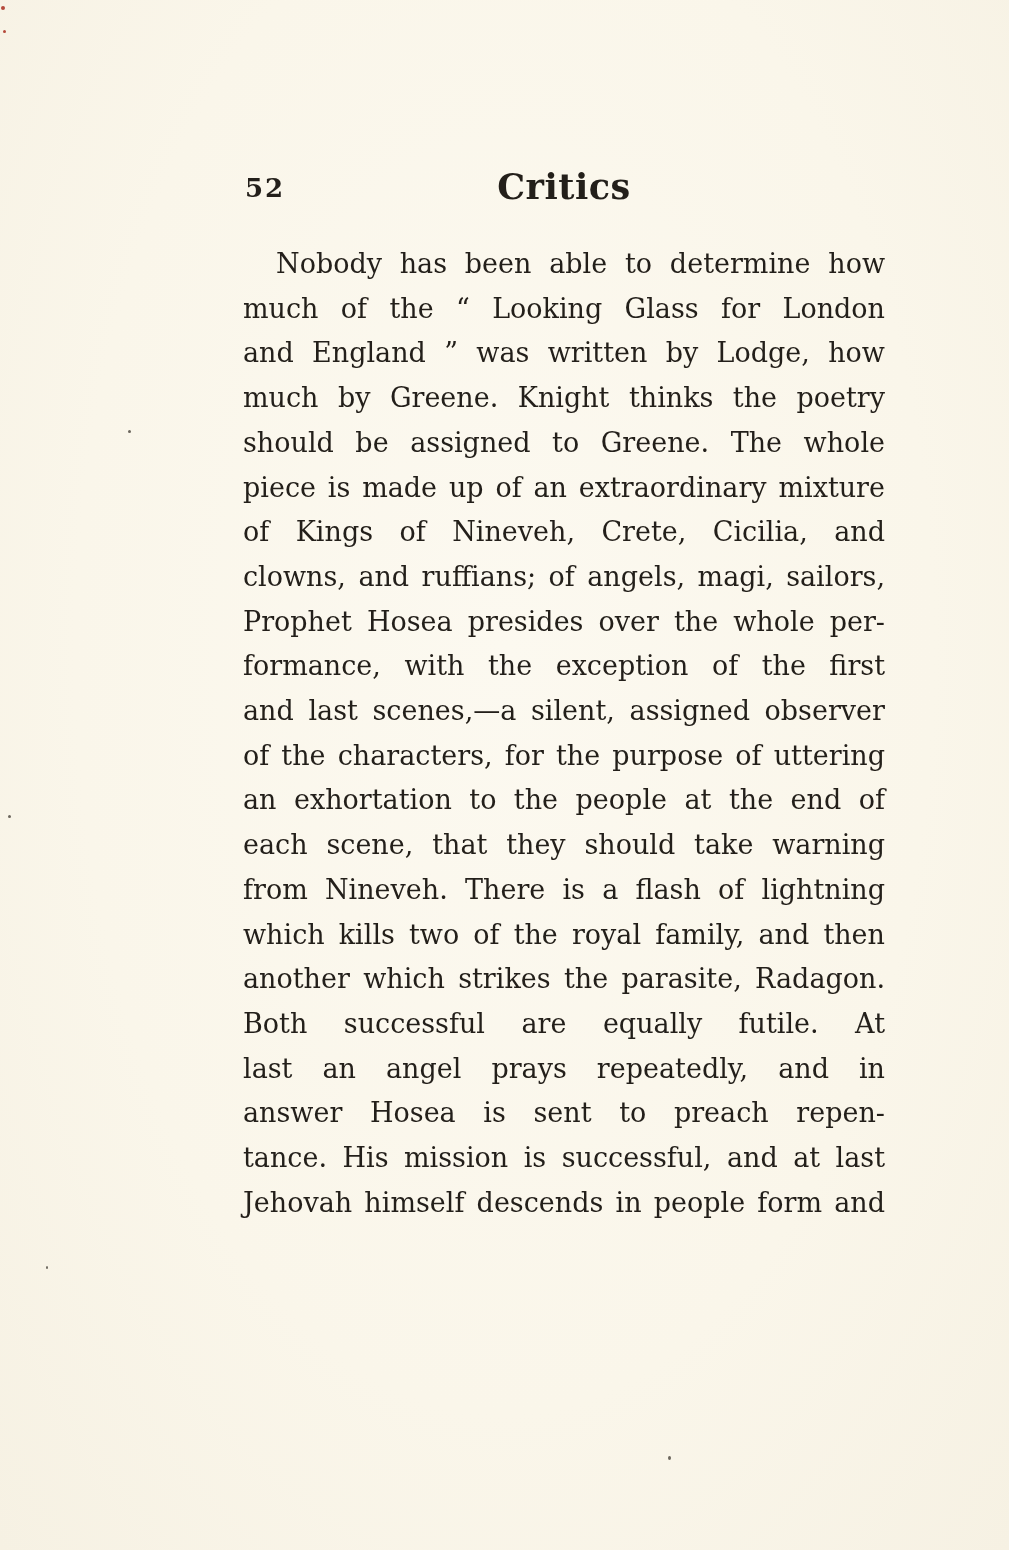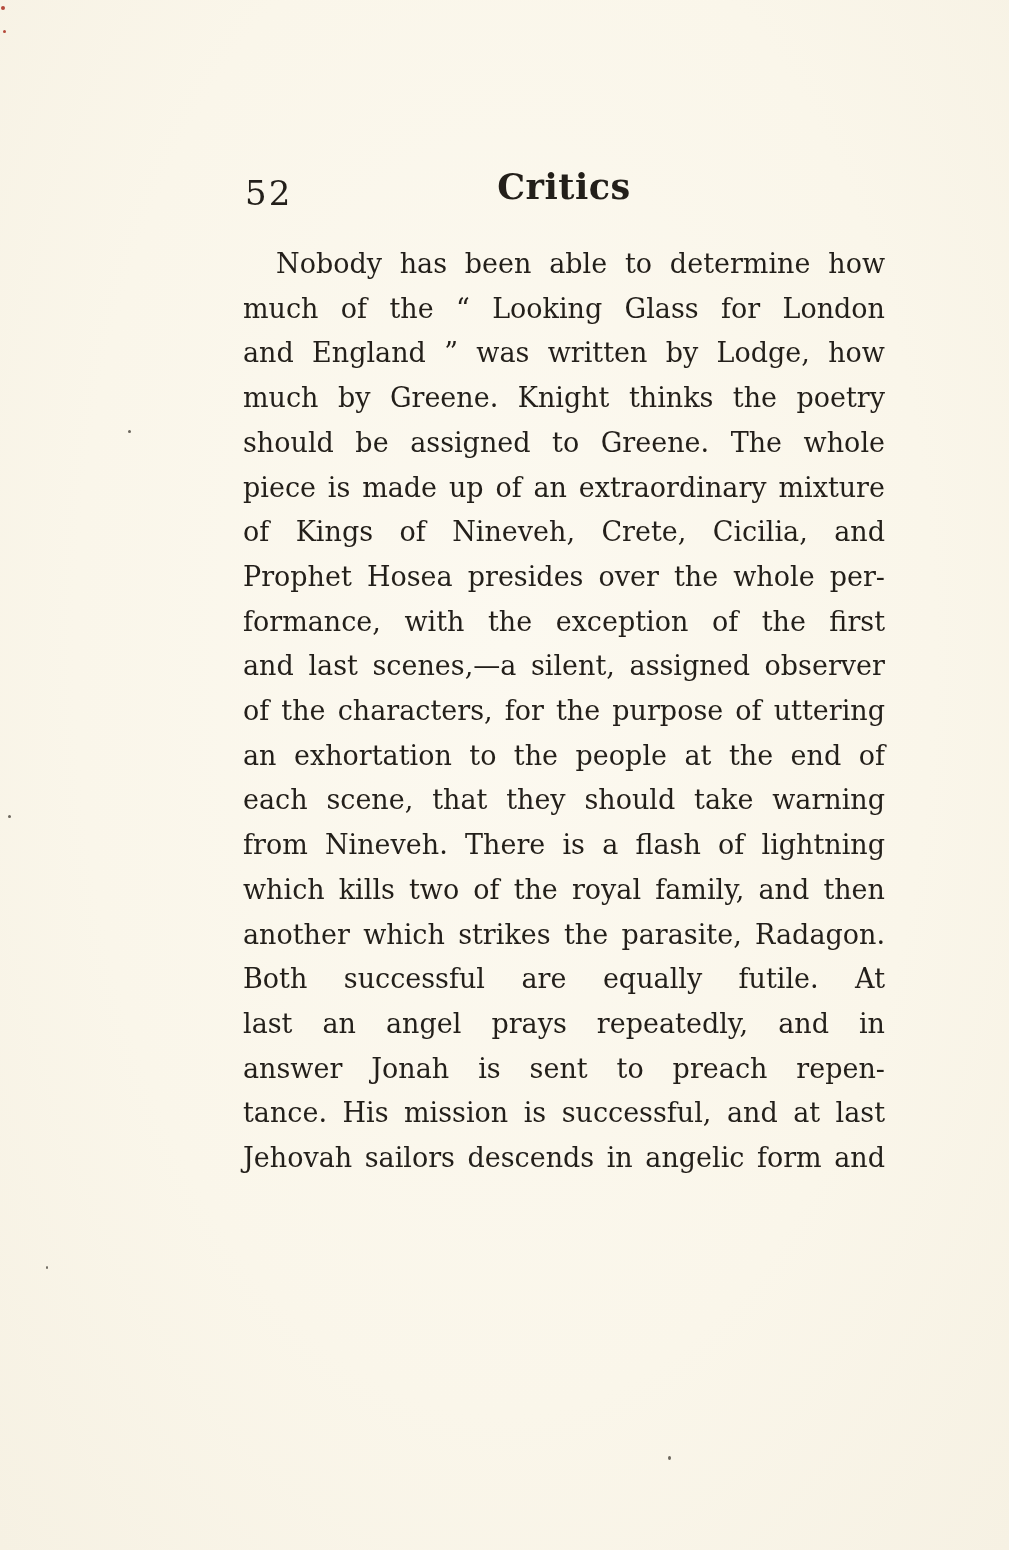--- a/index.html
+++ b/index.html
@@ -41,8 +41,8 @@
     position: absolute;
     left: 2px;
     top: 7px;
-    font-size: 34px;
-    font-weight: normal;
+    font-size: 26px;
+    font-weight: bold;
     letter-spacing: 2px;
   }
   .body-text {

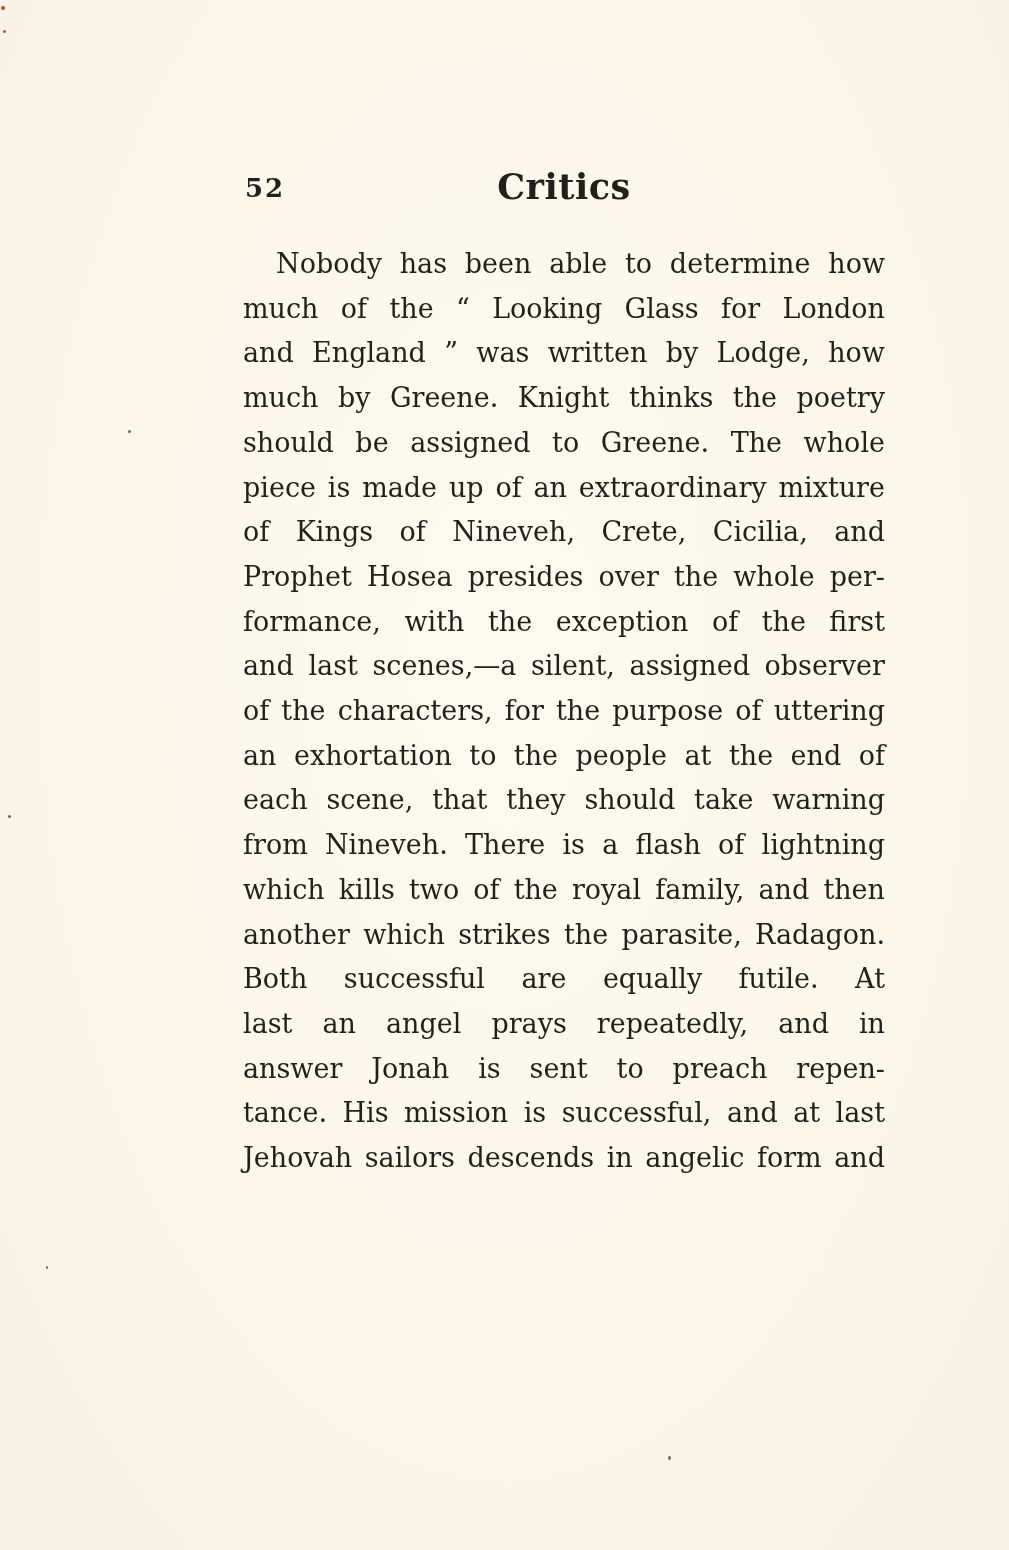--- a/index.html
+++ b/index.html
@@ -86,6 +86,7 @@
         <div class="line">should be assigned to Greene.  The whole</div>
         <div class="line">piece is made up of an extraordinary mixture</div>
         <div class="line">of Kings of Nineveh, Crete, Cicilia, and</div>
+        <div class="line">clowns, and ruffians; of angels, magi, sailors,</div>
         <div class="line">Prophet Hosea presides over the whole per-</div>
         <div class="line">formance, with the exception of the first</div>
         <div class="line">and last scenes,—a silent, assigned observer</div>

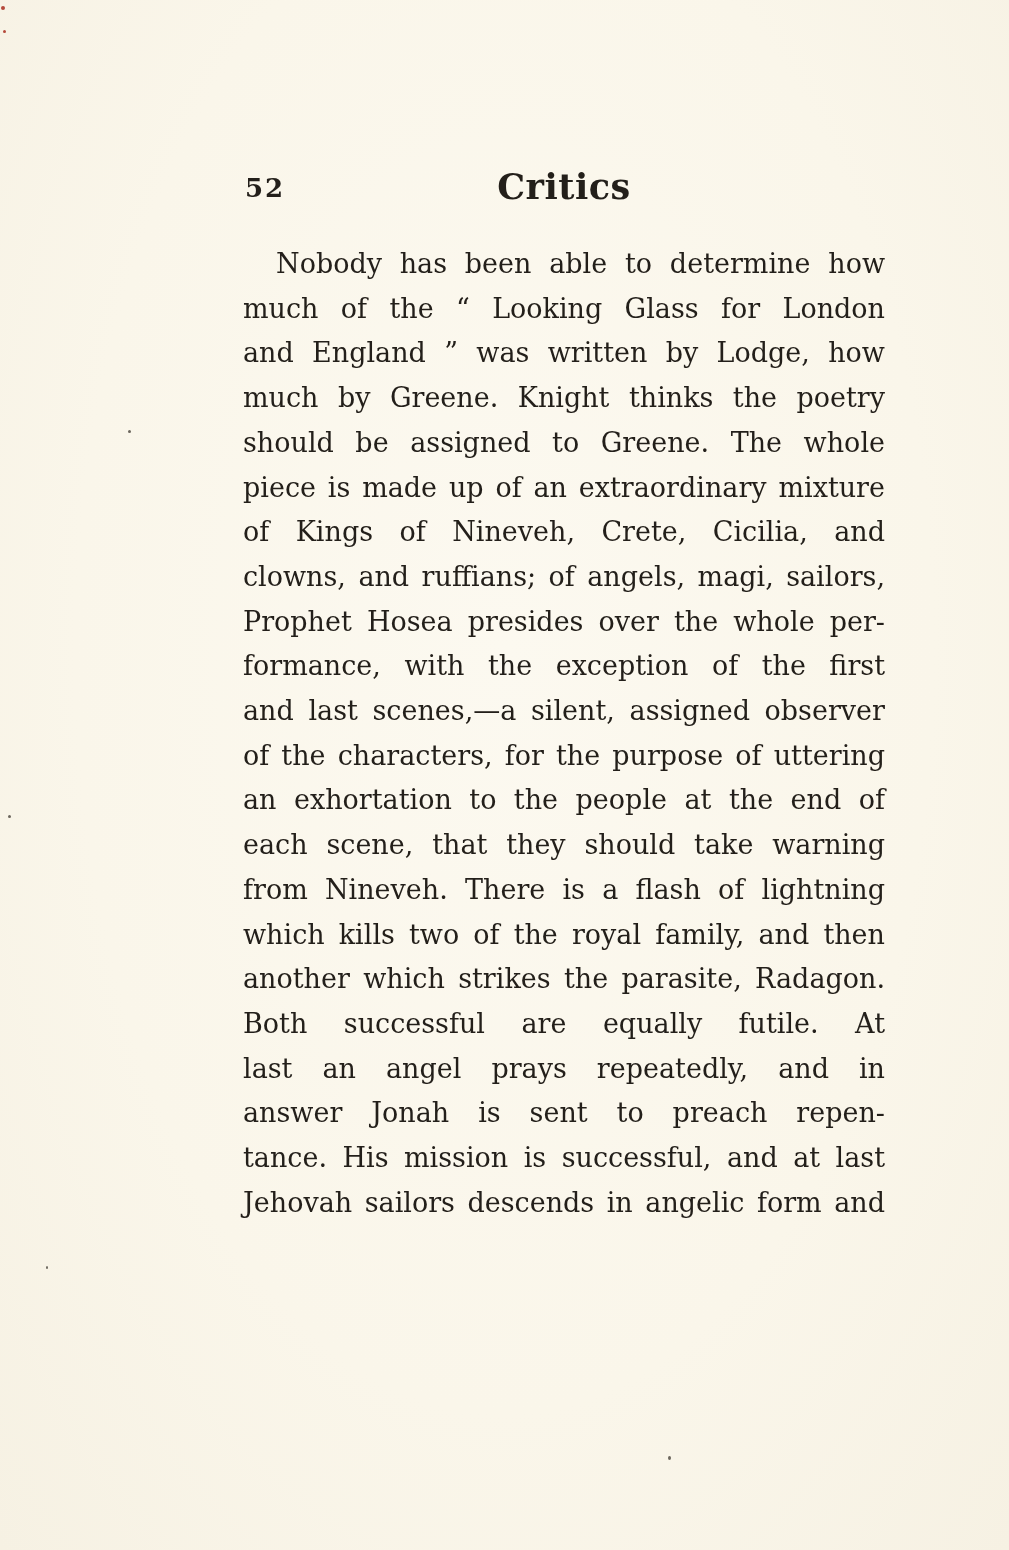--- a/index.html
+++ b/index.html
@@ -98,7 +98,7 @@
         <div class="line">another which strikes the parasite, Radagon.</div>
         <div class="line">Both successful are equally futile.  At</div>
         <div class="line">last an angel prays repeatedly, and in</div>
-        <div class="line">answer Jonah is sent to preach repen-</div>
+        <div class="line">answer Hosea is sent to preach repen-</div>
         <div class="line">tance.  His mission is successful, and at last</div>
         <div class="line">Jehovah sailors descends in angelic form and</div>
       </div>

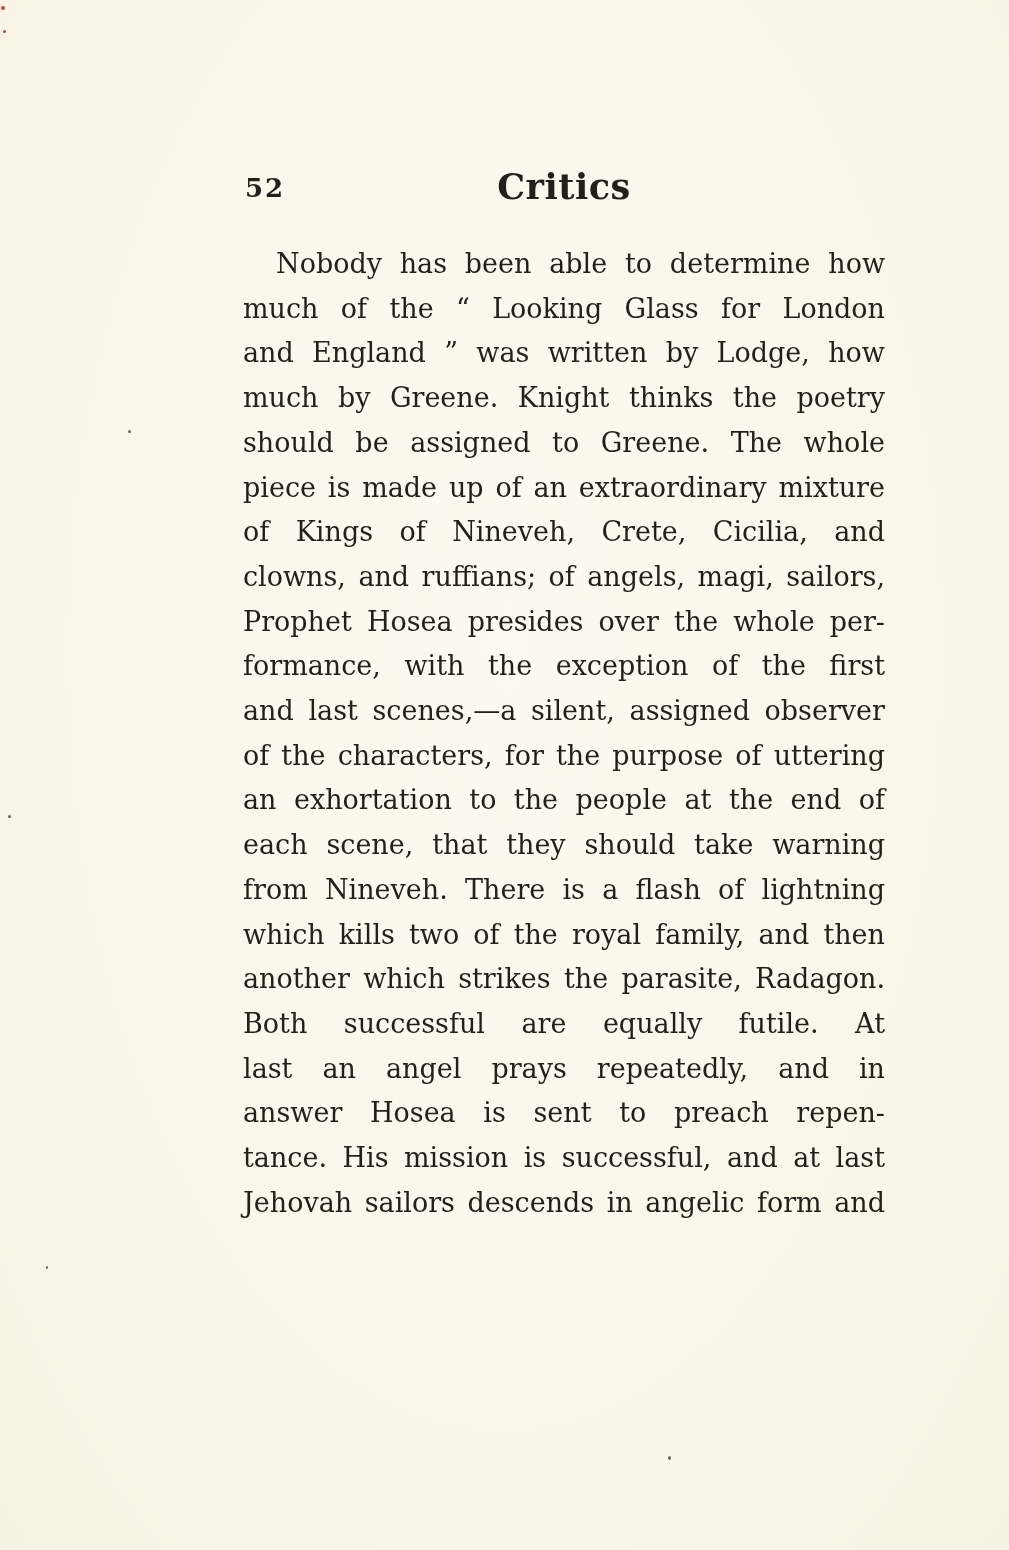--- a/index.html
+++ b/index.html
@@ -100,7 +100,7 @@
         <div class="line">last an angel prays repeatedly, and in</div>
         <div class="line">answer Hosea is sent to preach repen-</div>
         <div class="line">tance.  His mission is successful, and at last</div>
-        <div class="line">Jehovah sailors descends in angelic form and</div>
+        <div class="line">Jehovah himself descends in people form and</div>
       </div>
   </div>
 

